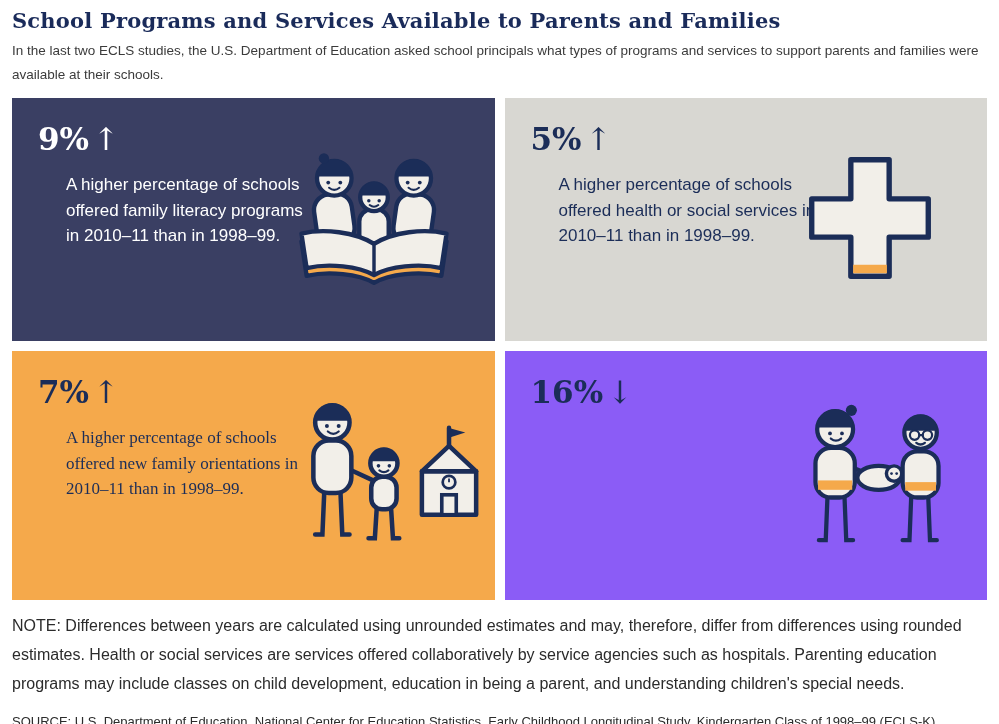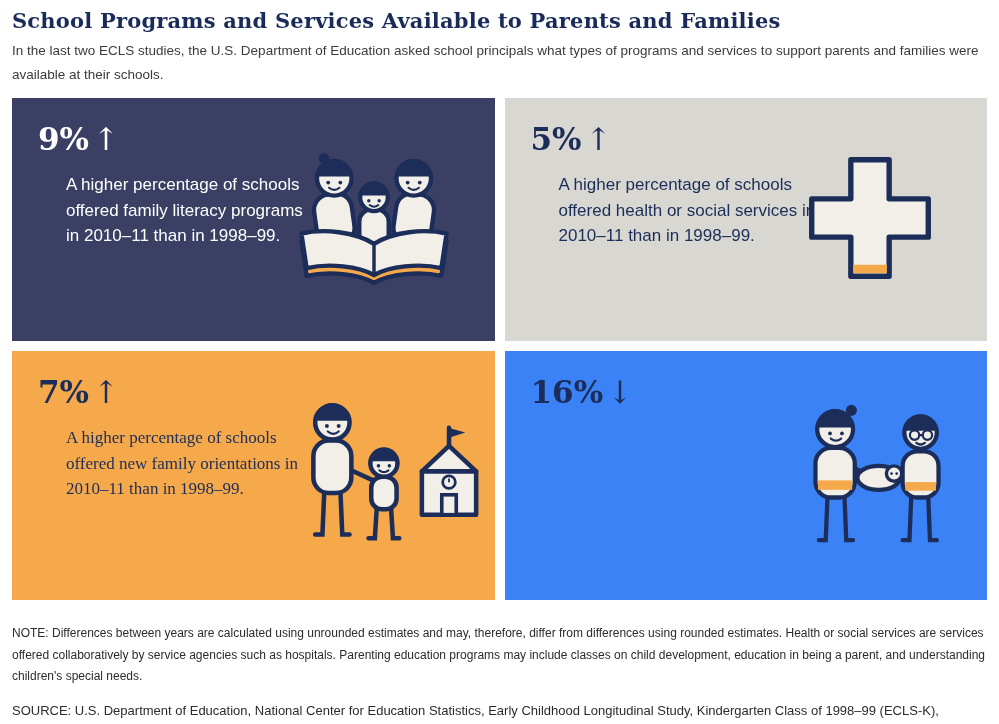--- a/index.html
+++ b/index.html
@@ -157,7 +157,7 @@
       </div>
     </section>
 
-    <section class="card row2" style="background-color: #3b82f6;">
+    <section class="card row2" style="background-color: #8b5cf6;">
       <div class="card-text">
         <div class="stat" style="color: rgb(27, 45, 88);">
           <span>16%</span><span class="arrow">↓</span>

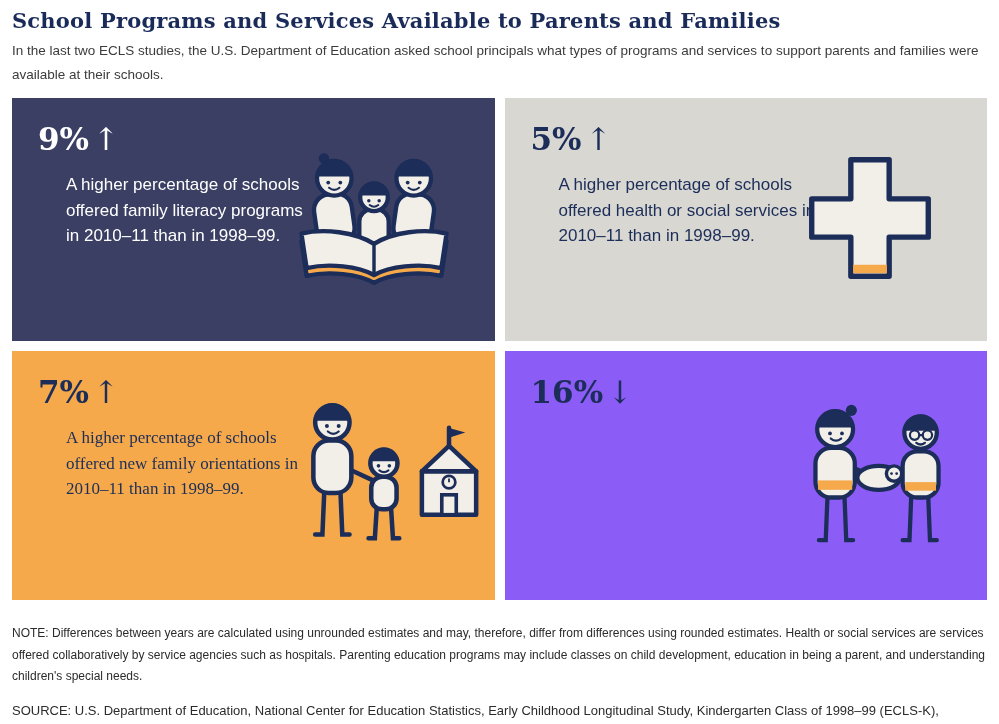--- a/index.html
+++ b/index.html
@@ -35,7 +35,7 @@
   .card:nth-child(2) .card-icon { right:48px; }
   .card:nth-child(3) .card-icon { right:8px; }
   .card:nth-child(4) .card-icon { right:16px; }
-  .note { margin-top:23px; font-size:12px; line-height:1.8; color:#2b2b2b; max-width:978px; }
+  .note { margin-top:12px; font-size:16px; line-height:1.8; color:#2b2b2b; max-width:978px; }
   .source { margin-top:12px; font-size:13px; line-height:1.75; color:#2b2b2b; max-width:978px; }
 </style>
 </head>

